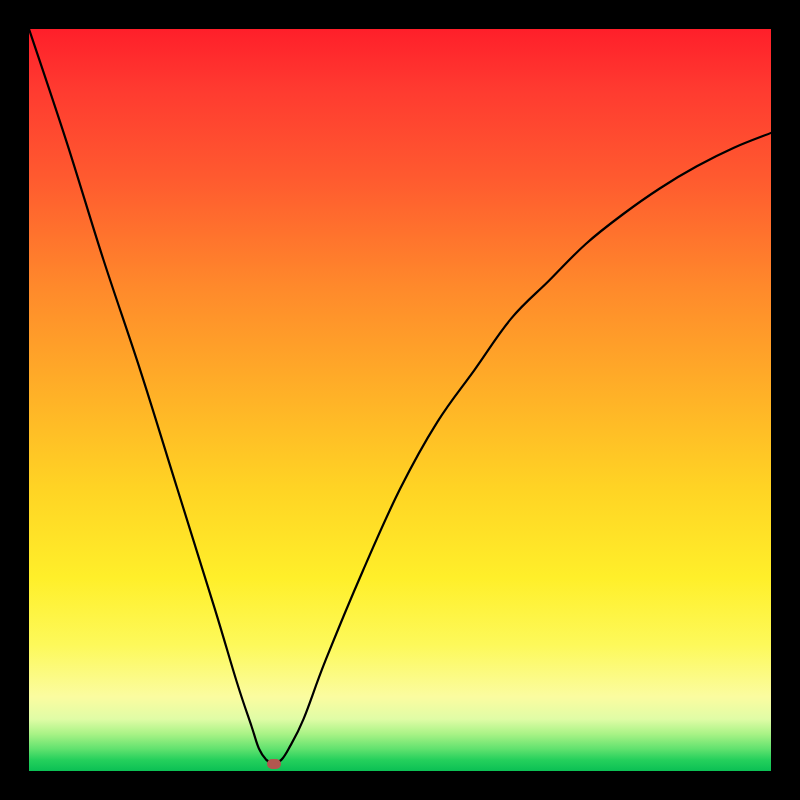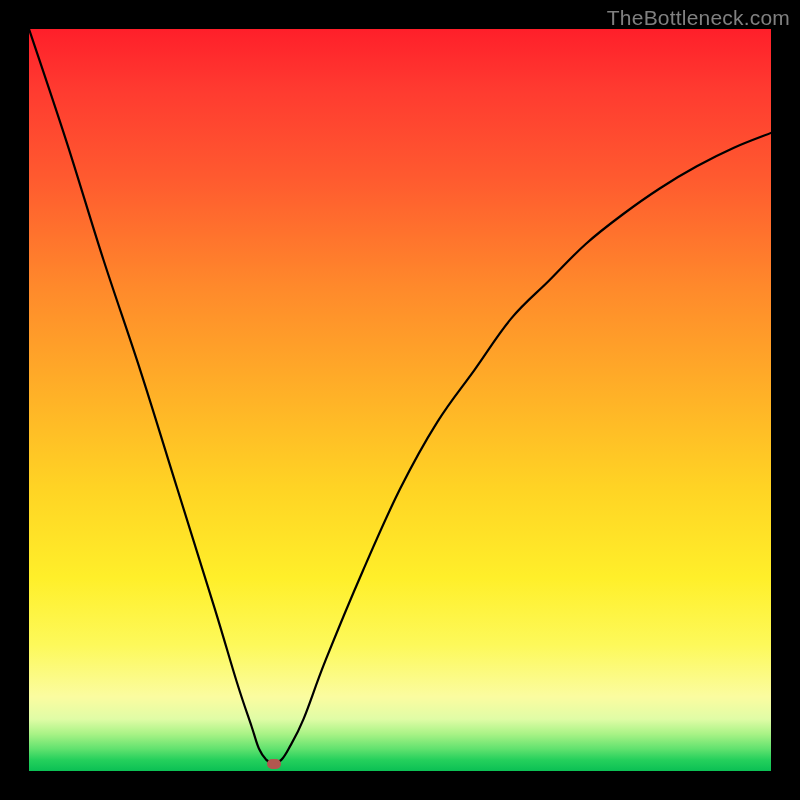--- a/index.html
+++ b/index.html
@@ -80,7 +80,6 @@
     </svg>
     <div class="marker" style="left: 244.86px; top: 734.58px;"></div>
   </div>
-  <div class="watermark">TheBottleneck.com</div>
 </div>
 
 </body></html>

